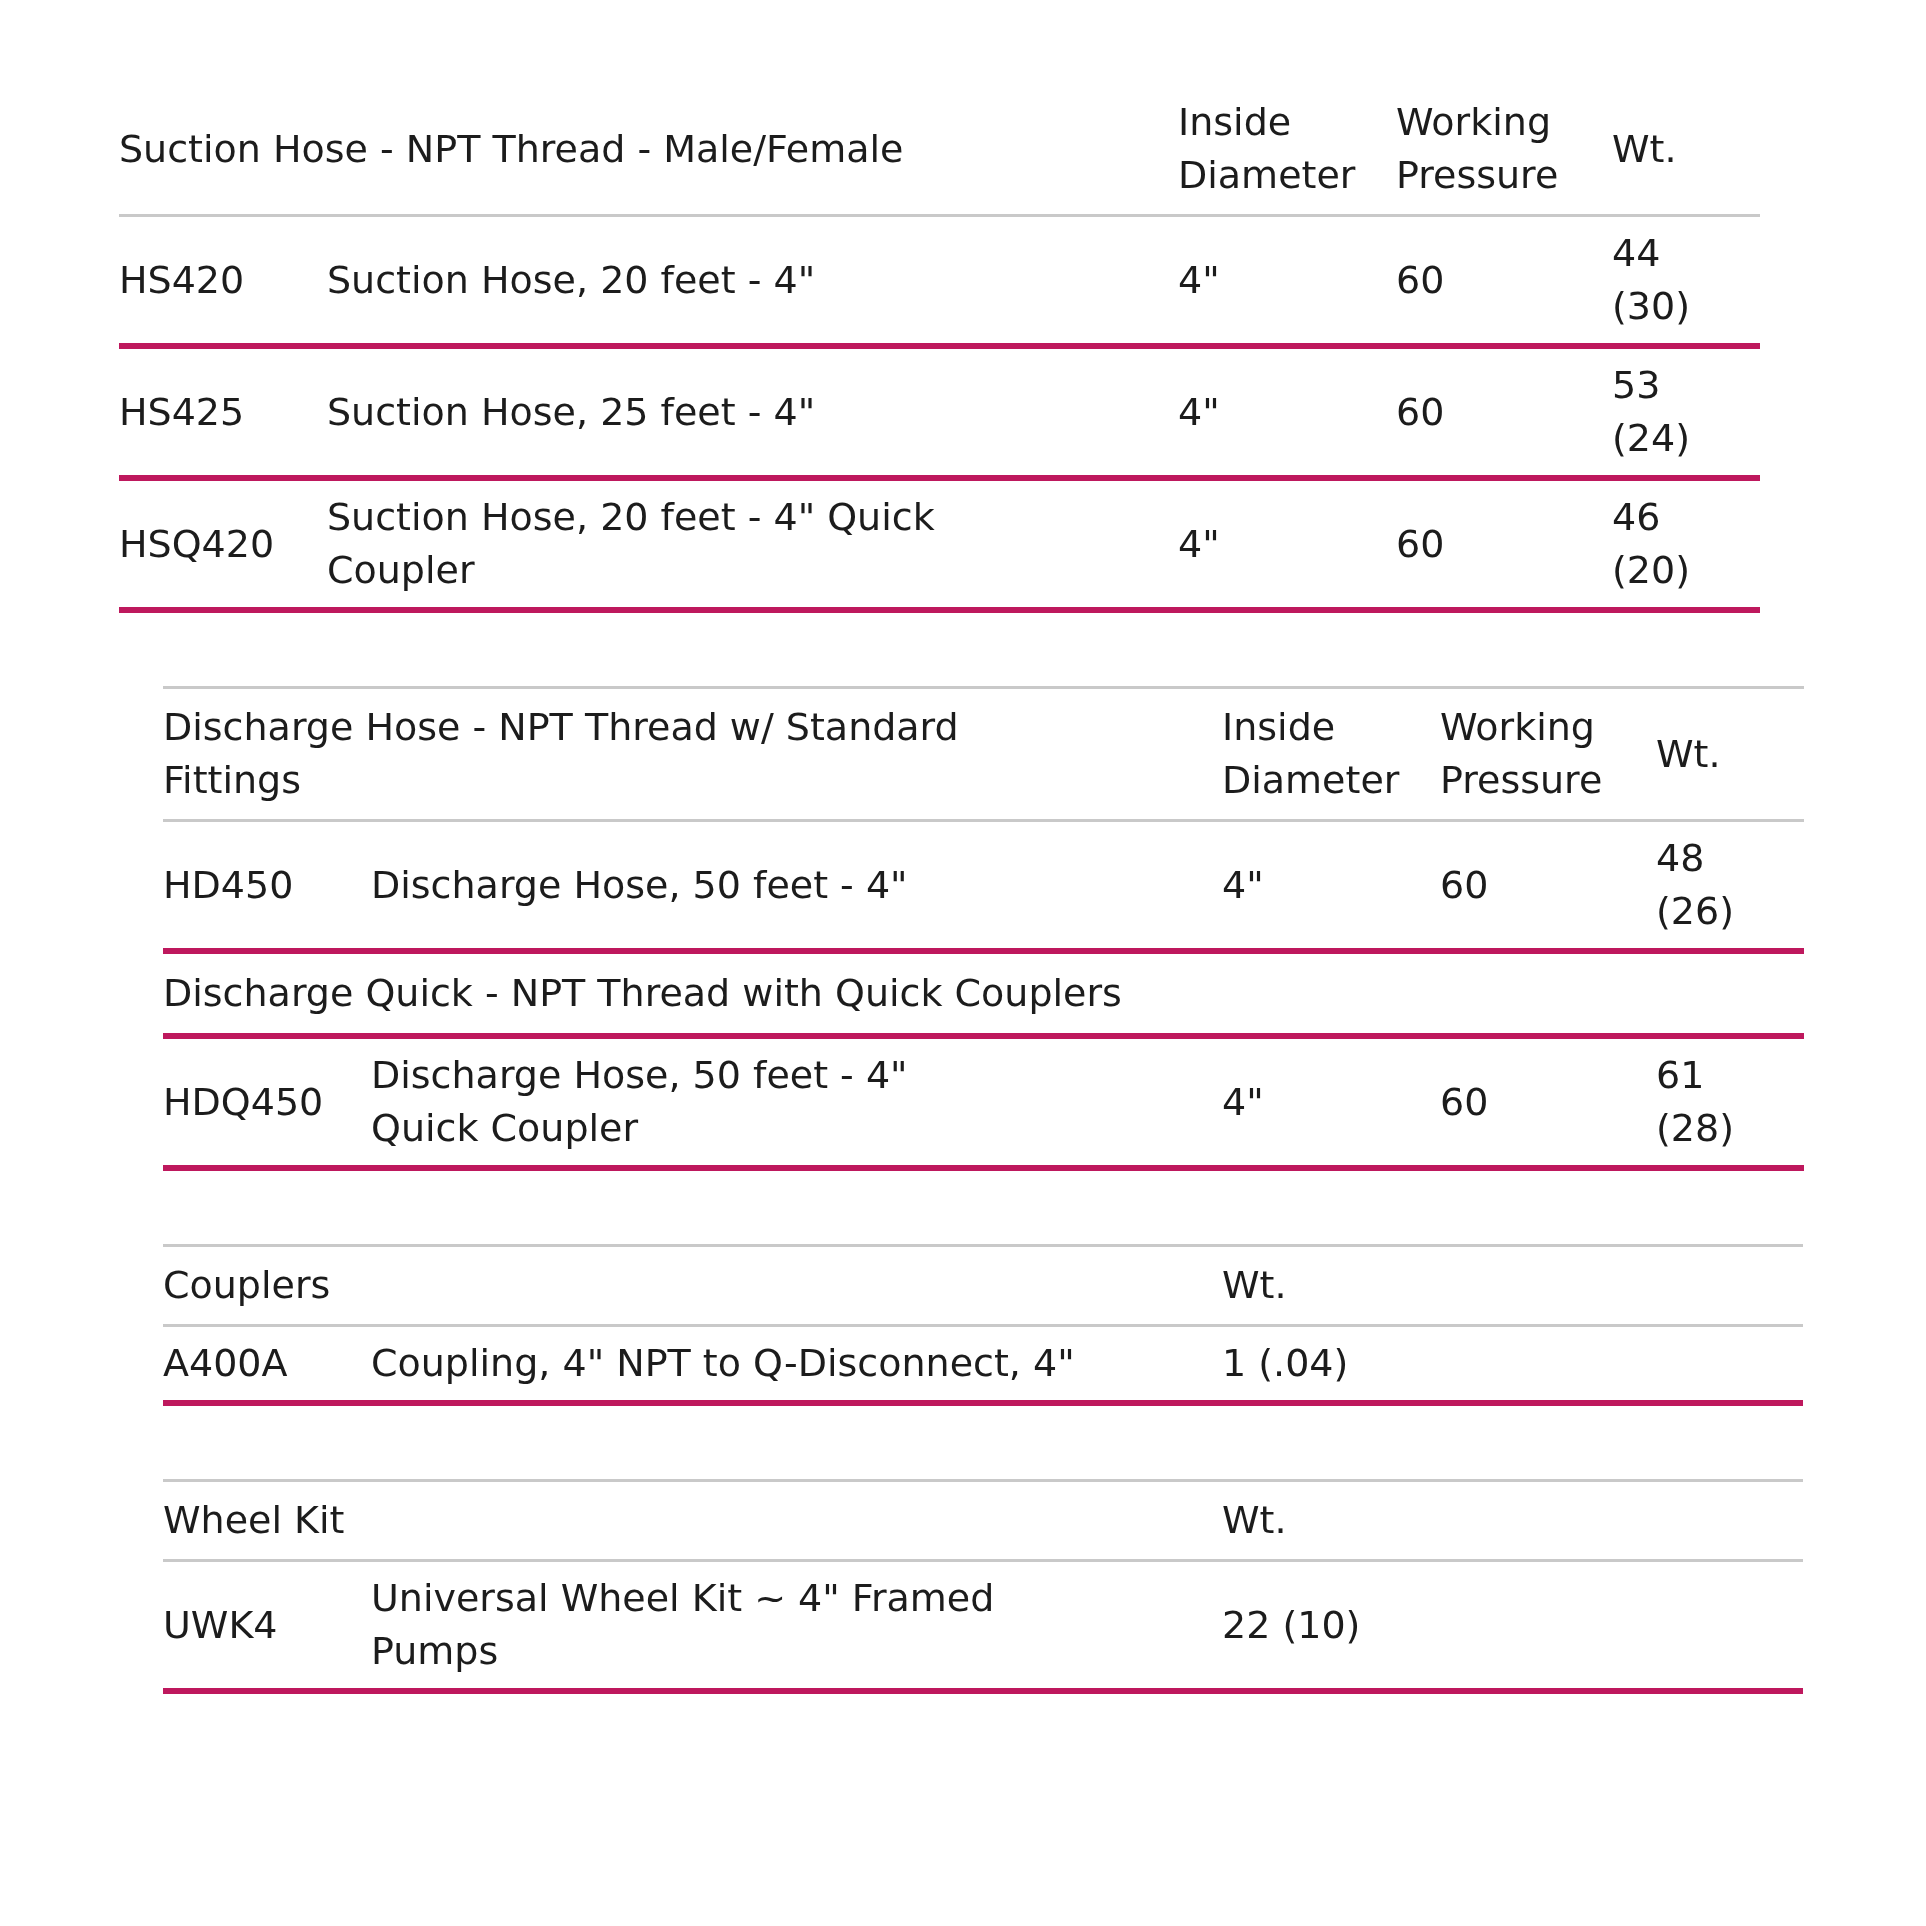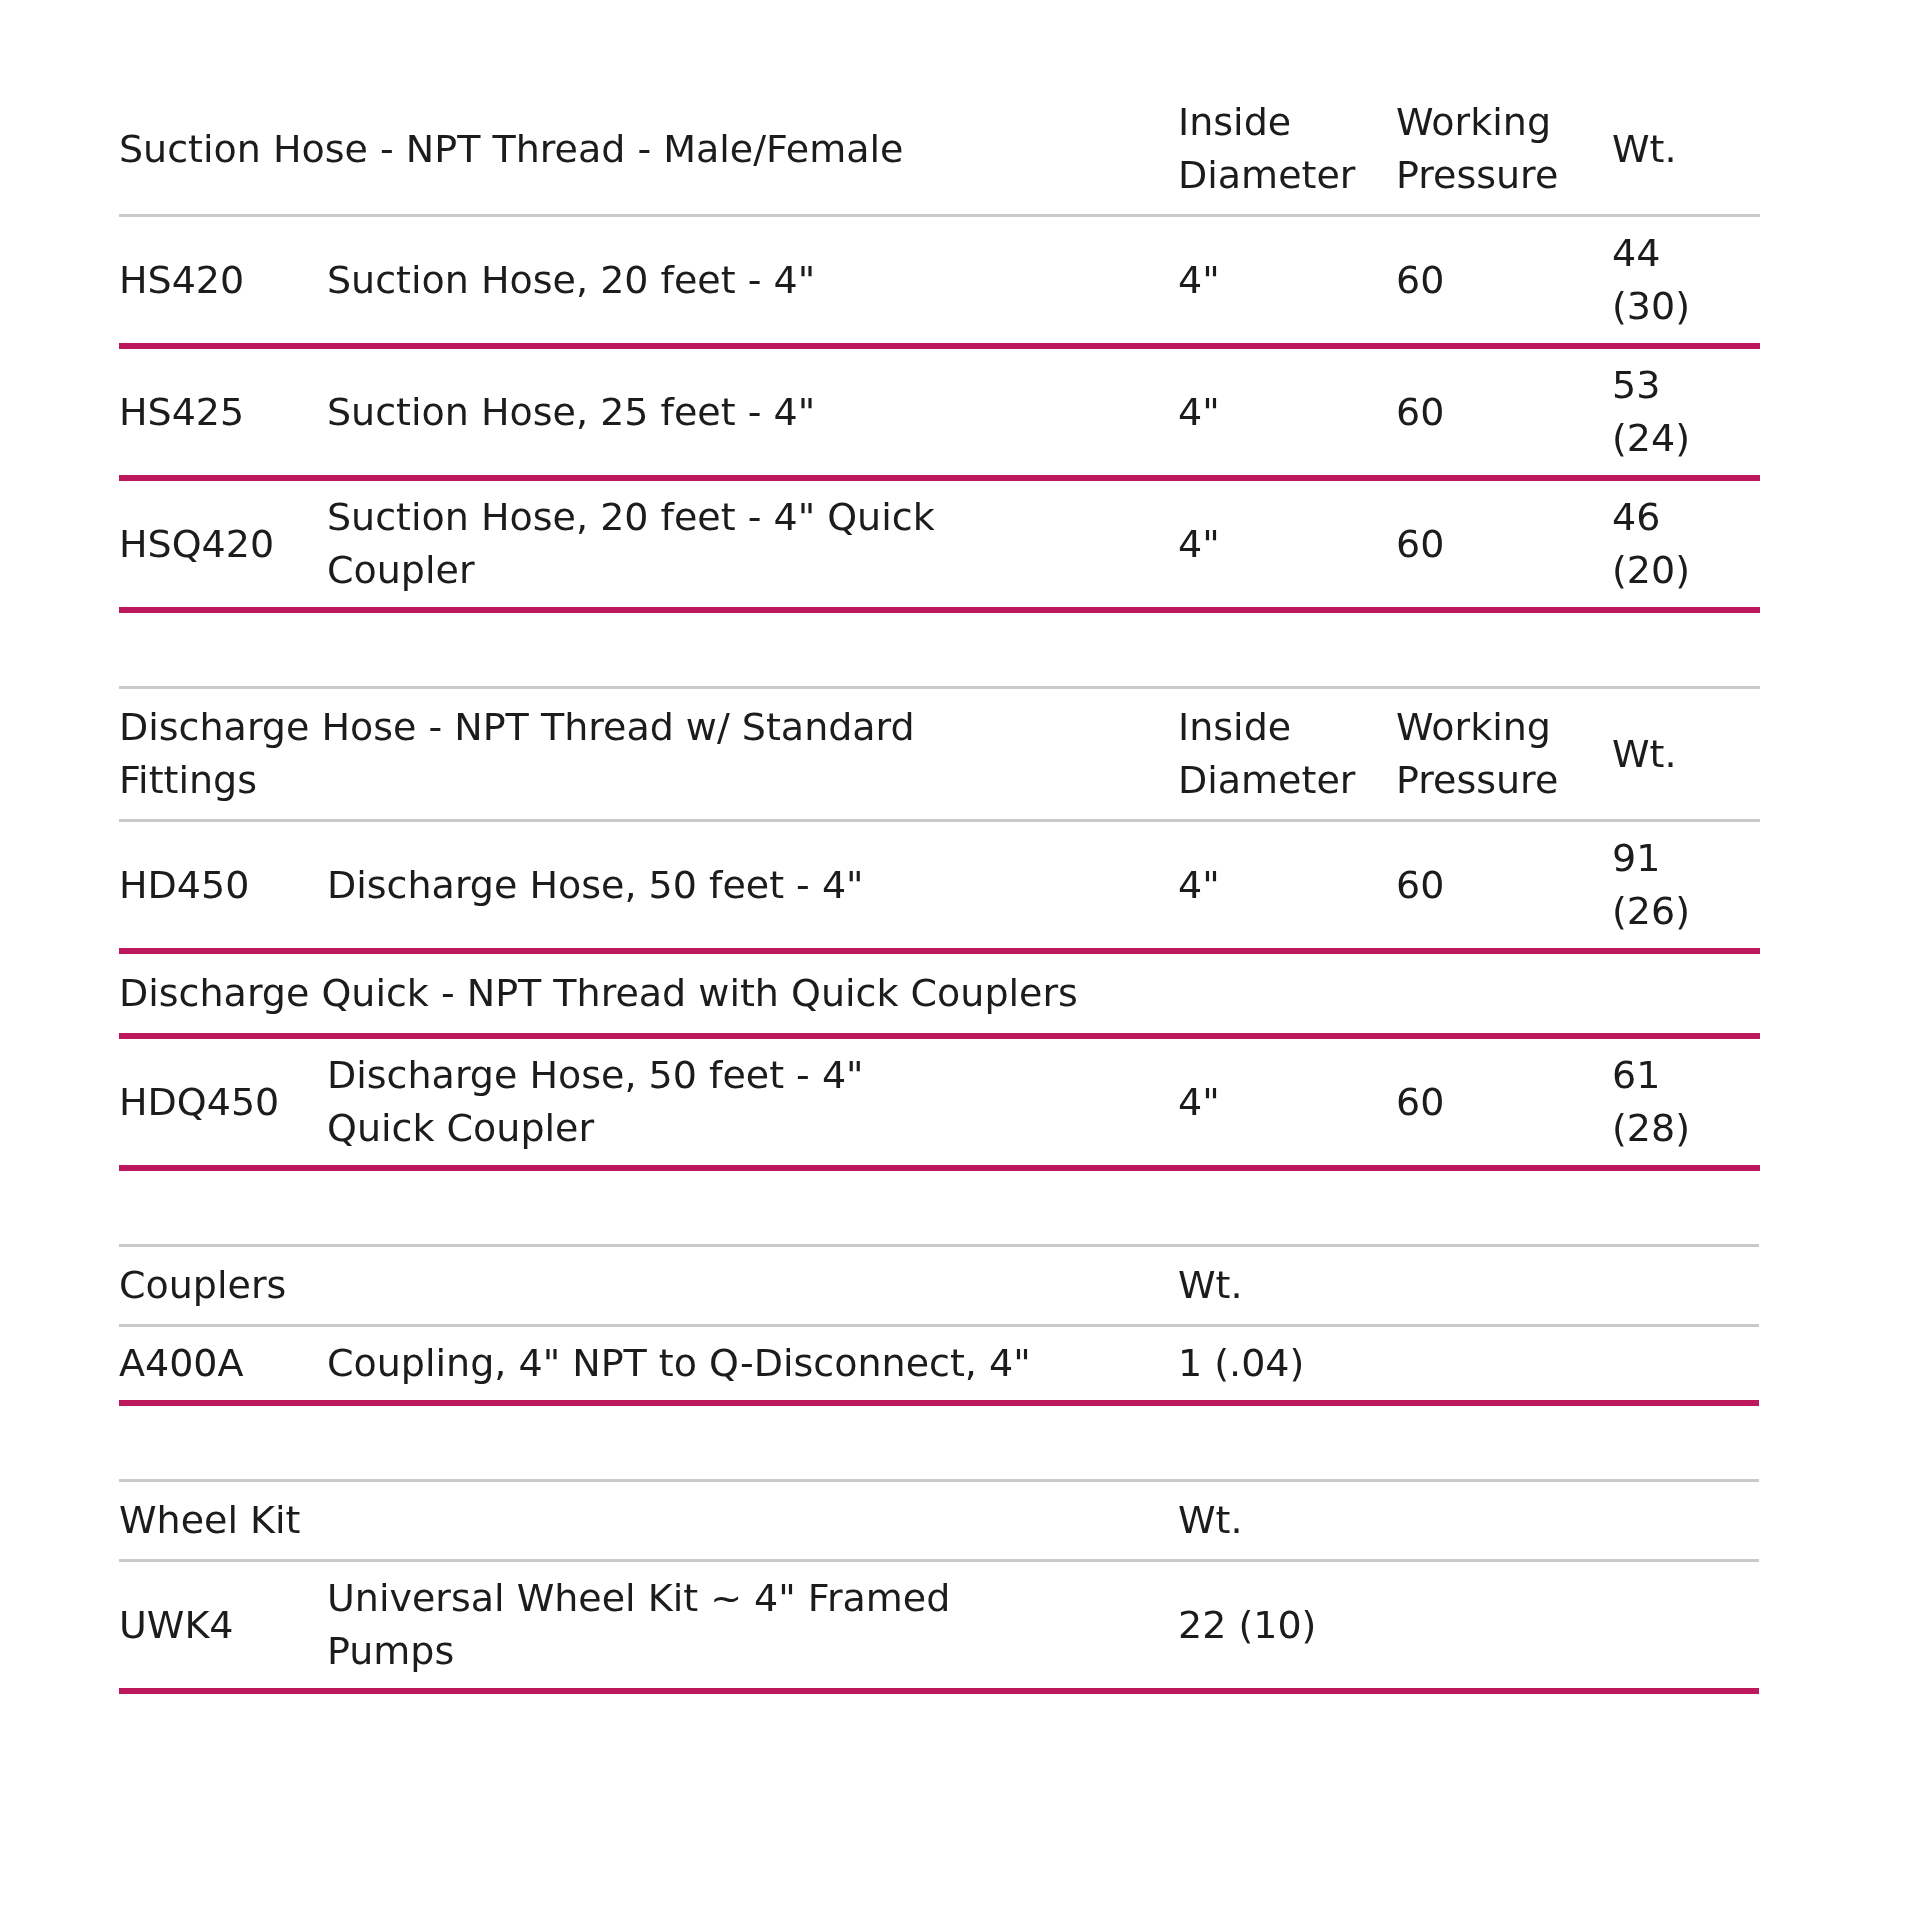--- a/index.html
+++ b/index.html
@@ -25,6 +25,7 @@
   }
   table.spec.bordered-top {
     border-top: 3px solid #c9c9c9;
+    margin-left: 44px;
   }
   table.spec + table.spec {
     margin-top: 73px;

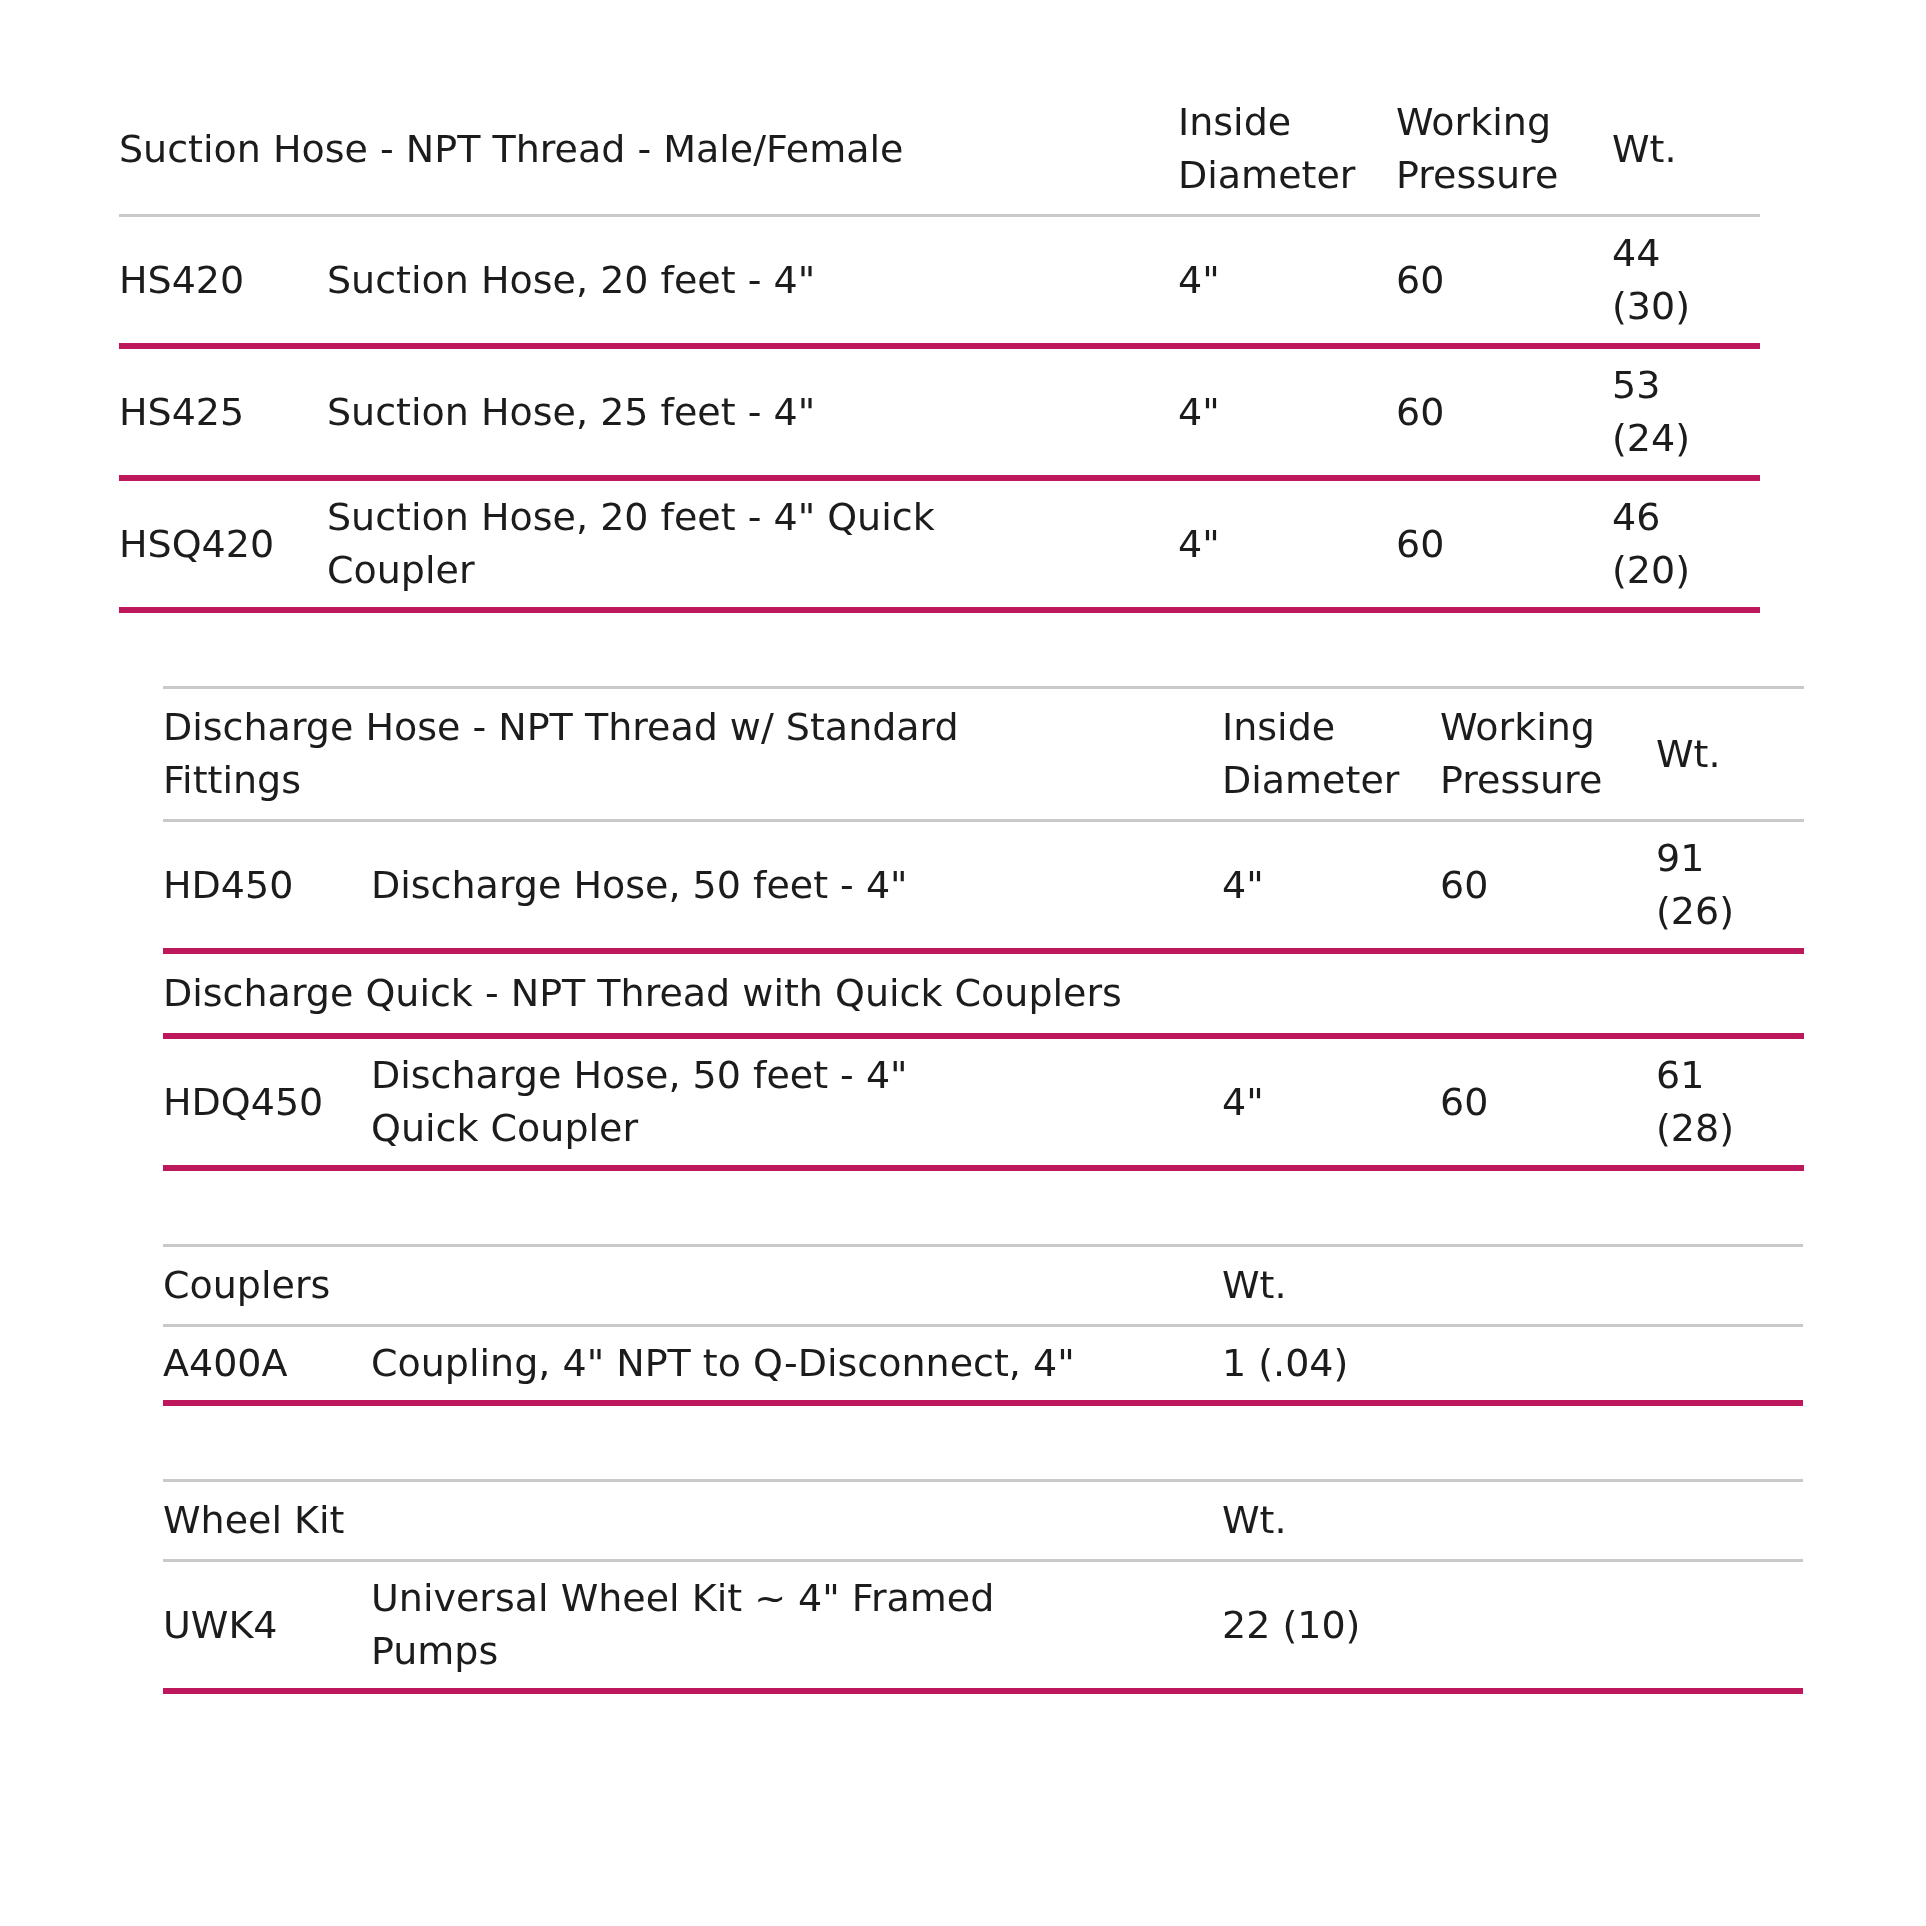--- a/index.html
+++ b/index.html
@@ -141,7 +141,7 @@
         <td>4"</td>
         <td>60</td>
         <td>
-            <div class="wt-wrap">91 (26)</div>
+            <div class="wt-wrap">48 (26)</div>
           </td>
       </tr>
       <tr>

